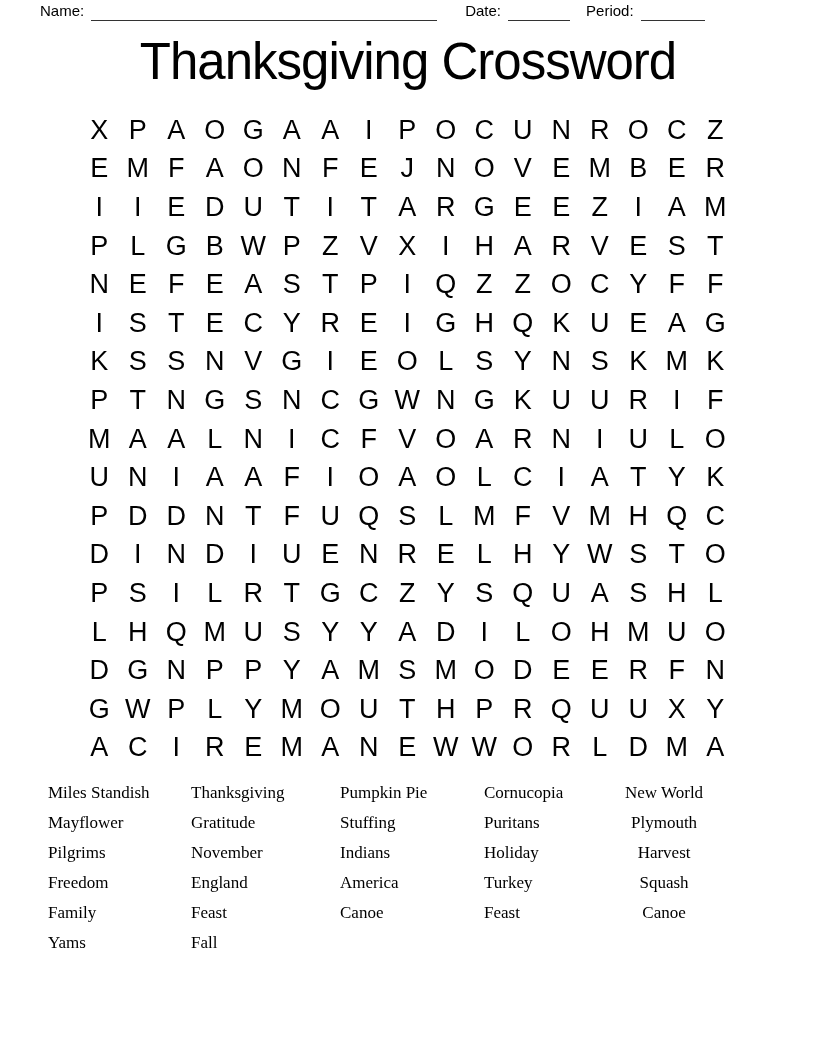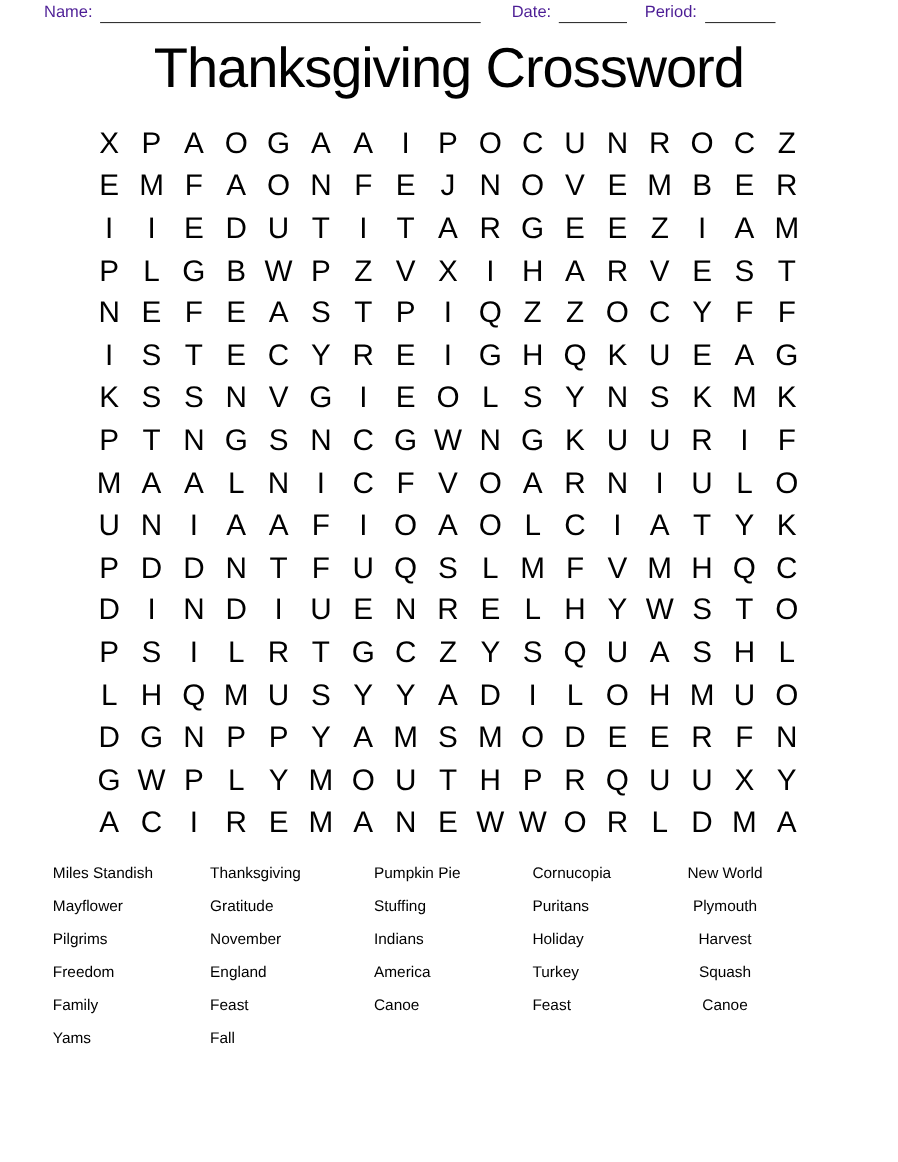--- a/index.html
+++ b/index.html
@@ -22,7 +22,7 @@
     display: flex;
     align-items: flex-end;
     font-size: 15px;
-    color: #4c1d95;
+    color: #000000;
   }
   .hdr-label { white-space: nowrap; padding-bottom: 2px; }
   .hdr-line {

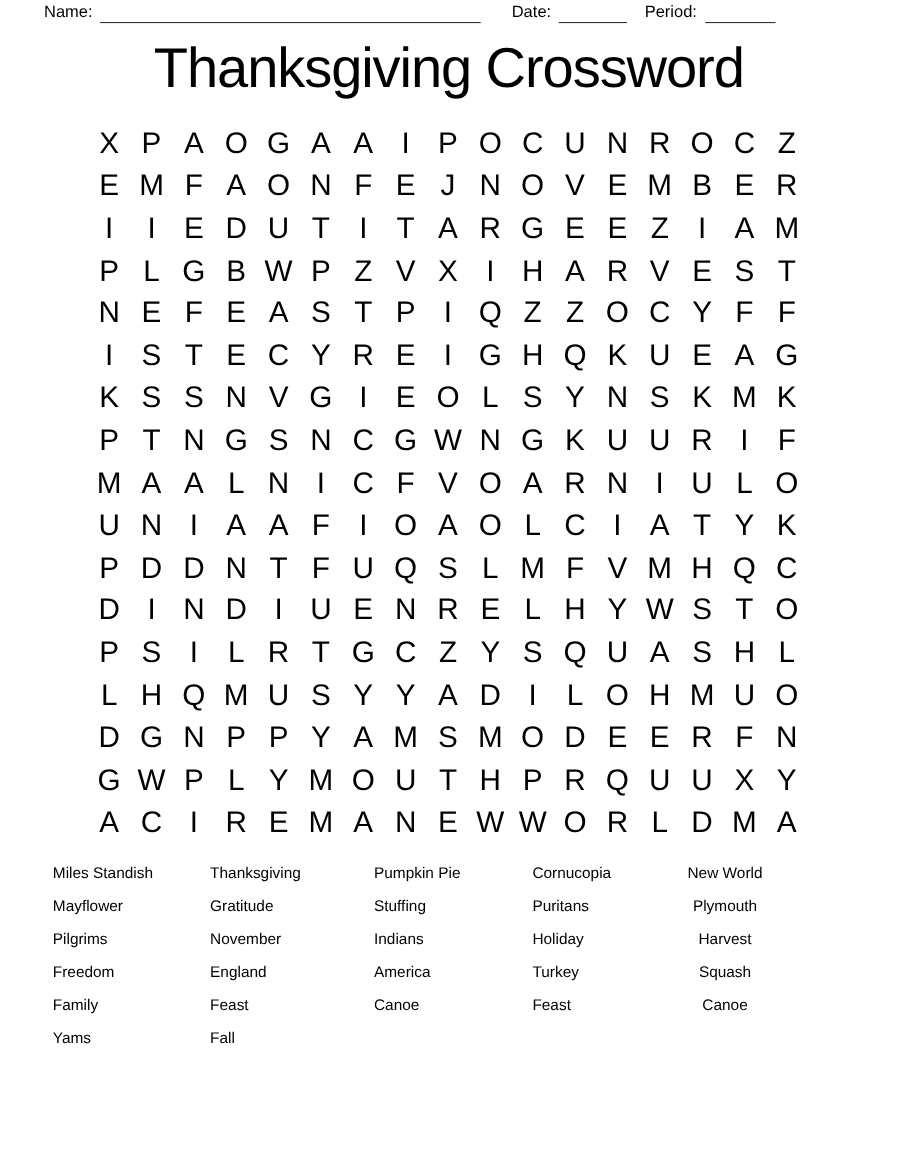--- a/index.html
+++ b/index.html
@@ -73,7 +73,8 @@
     top: 778px;
     left: 48px;
     display: flex;
-    font-size: 14px;
+    font-size: 17px;
+    font-family: Liberation Serif, serif;
   }
   .word-col { display: flex; flex-direction: column; }
   .word-col .word { line-height: 30px; white-space: nowrap; }

